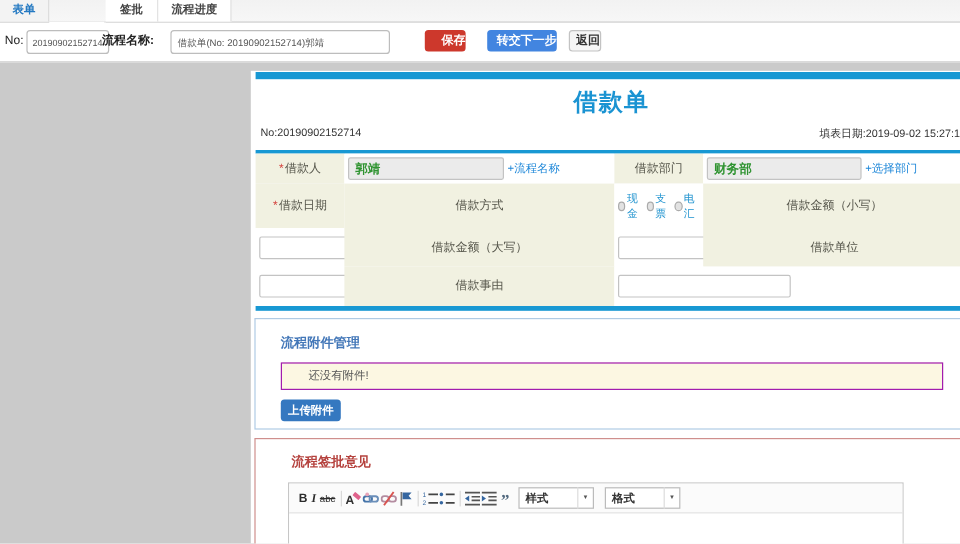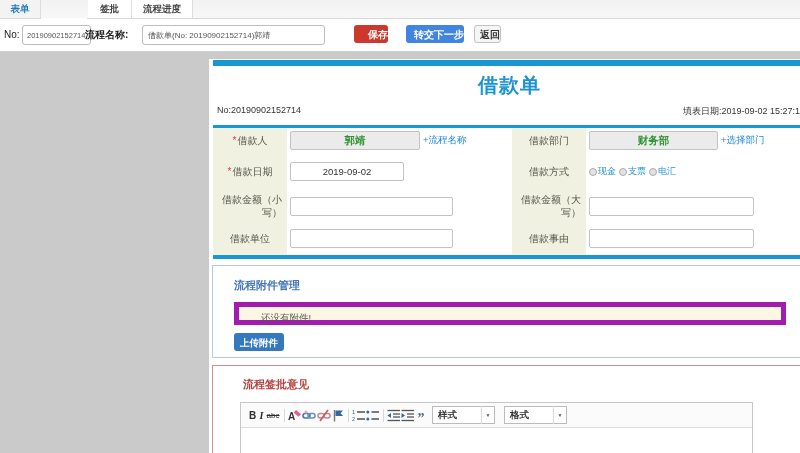--- a/index.html
+++ b/index.html
@@ -57,7 +57,7 @@
   .req { color:#d43f3a; margin-right:1px; }
   .fvalue { background:#fff; padding-left:3px; font-size:10px; }
   .finput { height:19px; border:1px solid #c3c3c3; border-radius:2px; background:#fff;
-            font-family:inherit; font-size:9.5px; color:#333; padding:0 5px;text-align:center; }
+            font-family:inherit; font-size:9.5px; color:#333; padding:0 5px; }
   .finput[readonly] { background:#ebebeb; color:#2f9331; font-size:10.5px; font-weight:bold; }
   .w-borrower { width:130px; }
   .w-dept { width:129px; }

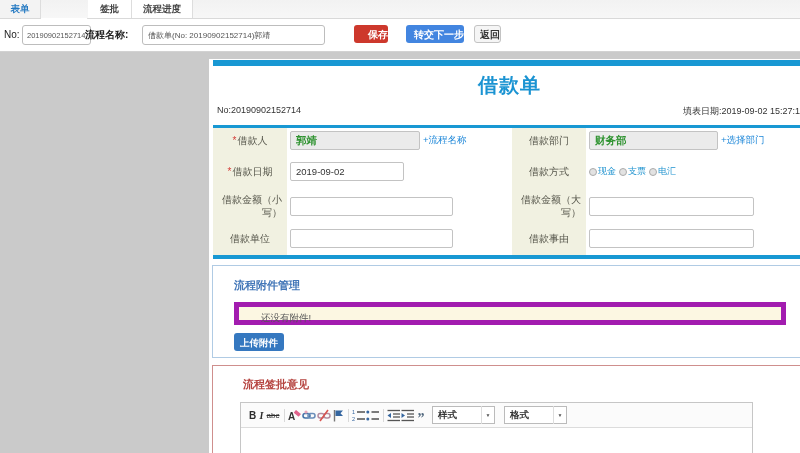--- a/index.html
+++ b/index.html
@@ -159,9 +159,6 @@
     <div class="fcell flabel">
       <span><span class="req">*</span><span>借款日期</span></span>
     </div>
-    <div class="fcell fvalue">
-      <input class="finput w-date" value="2019-09-02" style="">
-    </div>
     <div class="fcell flabel">
       <span>借款方式</span>
     </div>

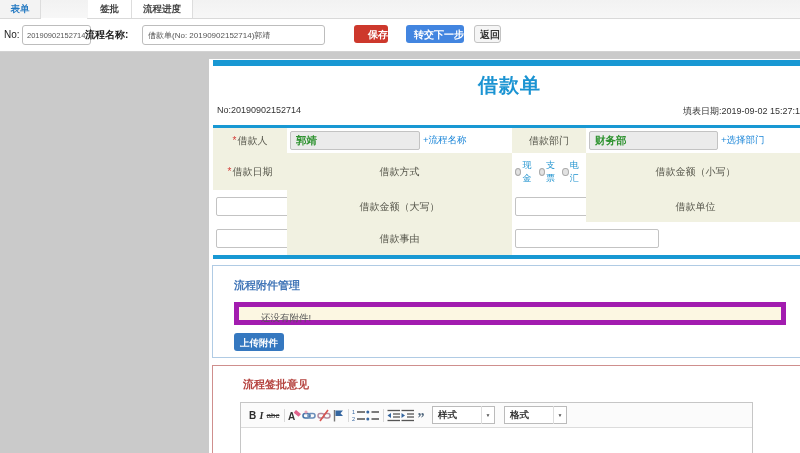--- a/index.html
+++ b/index.html
@@ -78,7 +78,7 @@
                 border:1px solid #b0cbe4; background:#fff; padding:12px 20px 0 21px; }
   .attach-title { font-size:11px; font-weight:bold; color:#4377b8; }
   .attach-banner { margin-top:9px; height:23px; line-height:21px; background:#fcf7e2;
-                   border:5px solid #a21caf; font-size:9.5px; color:#555; padding-left:22px; }
+                   border:1px solid #a21caf; font-size:9.5px; color:#555; padding-left:22px; }
   .attach-upload { margin-top:8px; width:50px; height:18px; background:#3578c0; border:none;
                    border-radius:3px; color:#fff; font-size:9.5px; font-weight:bold;
                    font-family:inherit; cursor:pointer; line-height:19px; text-align:center; padding:0; }

